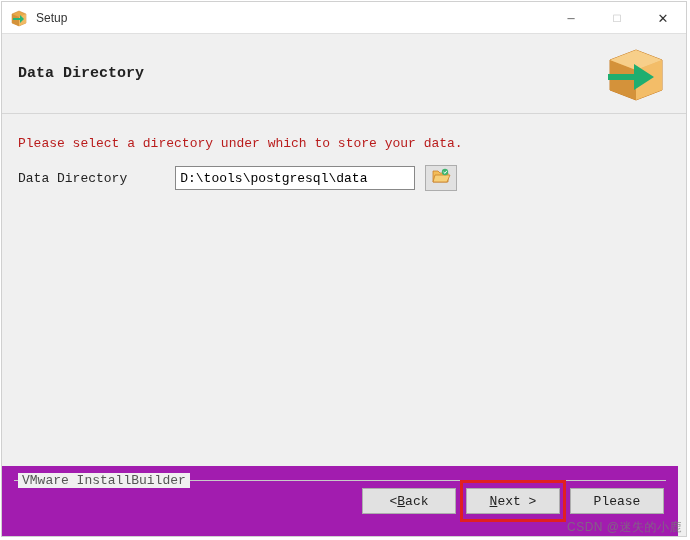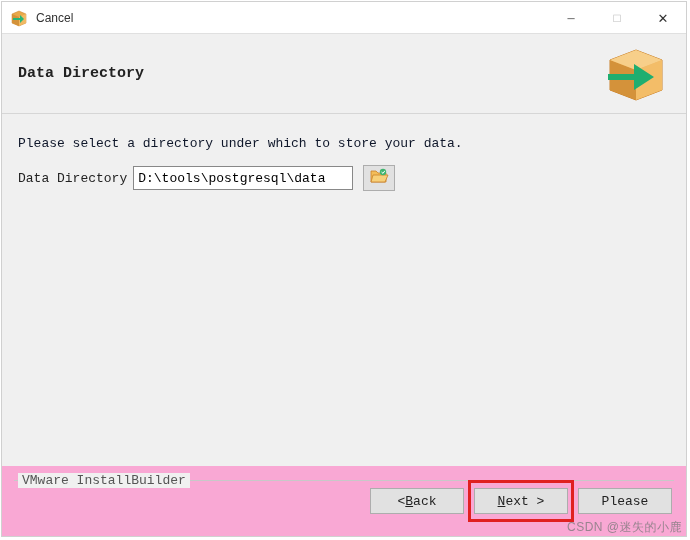--- a/index.html
+++ b/index.html
@@ -184,7 +184,7 @@
           <polygon points="3,9 10,9 10,6 14,10 10,14 10,11 3,11" fill="#26b576"></polygon>
         </svg>
       </span>
-      <span class="title-text">Cancel</span>
+      <span class="title-text">Setup</span>
     </div>
     <div class="win-controls">
       <div class="win-btn">─</div>

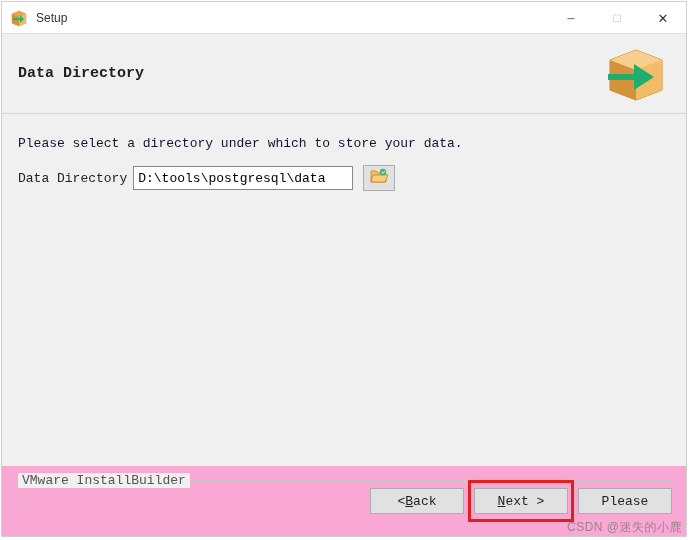--- a/index.html
+++ b/index.html
@@ -74,7 +74,7 @@
   .instruction {
     font-family: "Courier New", Courier, monospace;
     font-size: 13px;
-    color: #0f172a;
+    color: #b91c1c;
     margin-bottom: 14px;
   }
   .field-row {

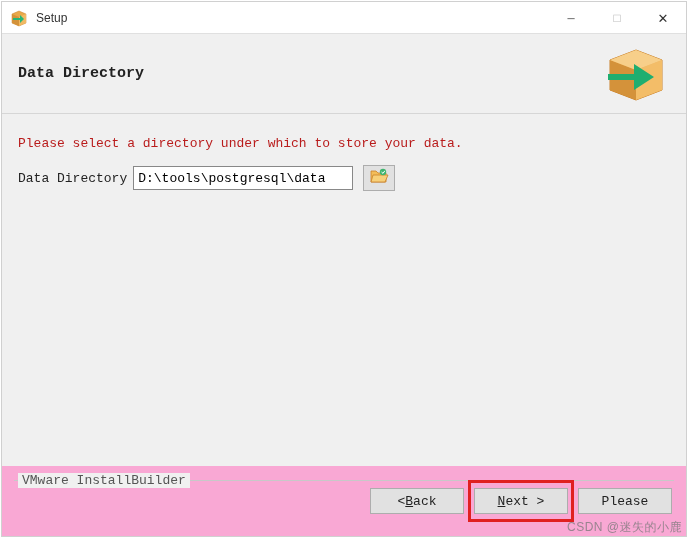--- a/index.html
+++ b/index.html
@@ -91,10 +91,11 @@
     font-family: "Courier New", Courier, monospace;
     font-size: 13px;
     height: 24px;
-    width: 220px;
+    width: 240px;
     border: 1px solid #888;
     background: #fff;
     padding: 0 4px;
+    margin-left: 42px;
   }
   .browse-btn {
     width: 32px;

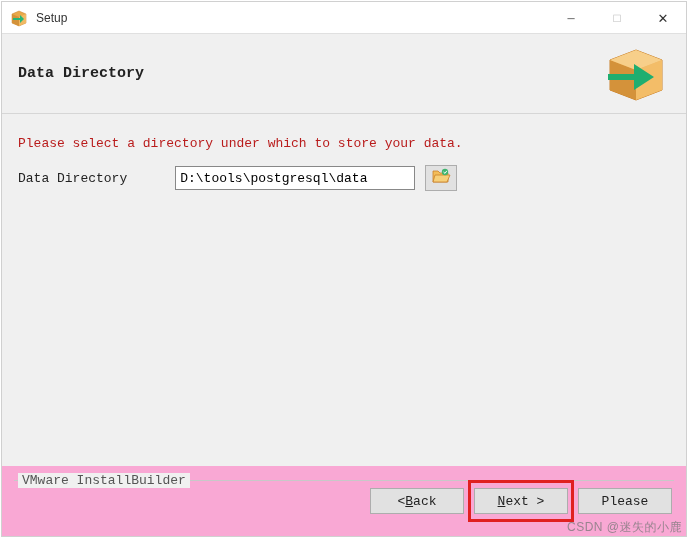--- a/index.html
+++ b/index.html
@@ -109,9 +109,9 @@
   }
   .footer {
     position: absolute;
-    left: 0; right: 0; bottom: 0;
+    left: 0; right: 8px; bottom: 0;
     height: 70px;
-    background: #f9a8d4;
+    background: #a21caf;
   }
   .footer-line {
     position: absolute;

